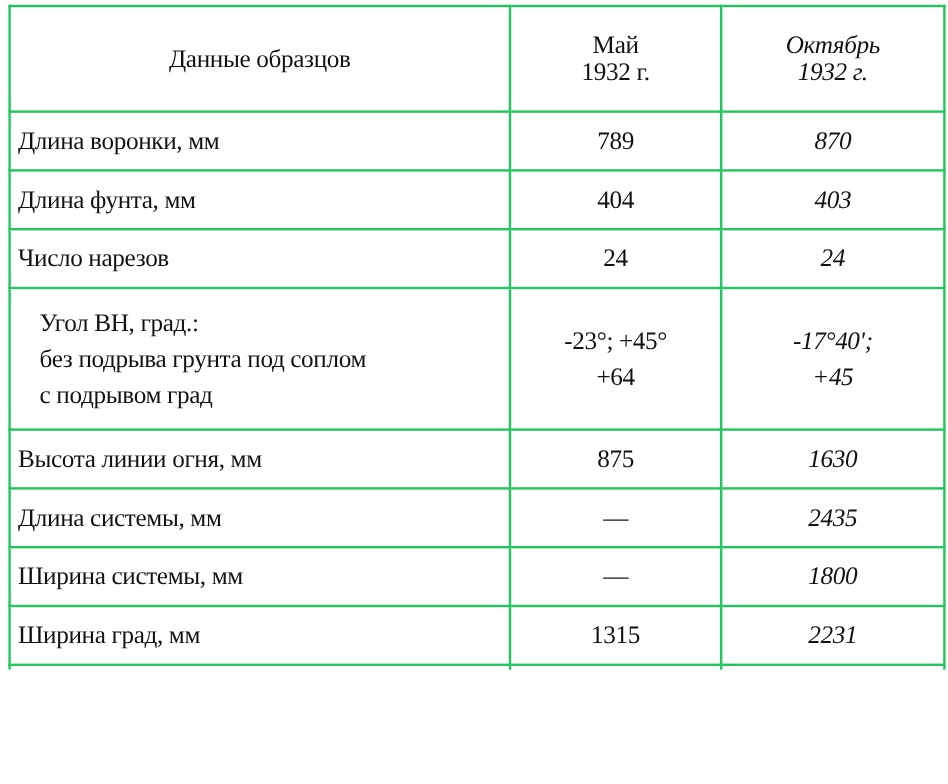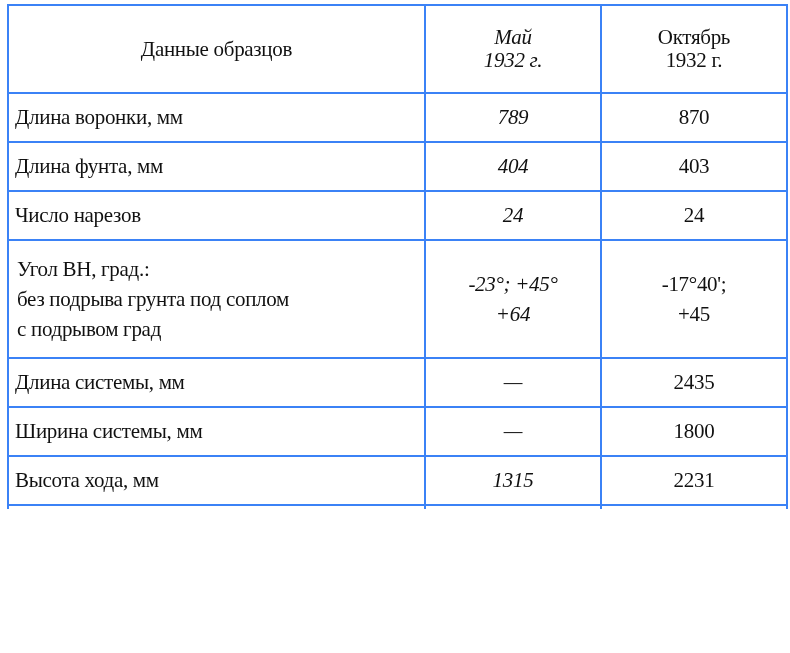--- a/index.html
+++ b/index.html
@@ -13,7 +13,7 @@
       letter-spacing: -0.3px;
     }
     .tbl td {
-      border: 2px solid #3b82f6;
+      border: 2px solid #22c55e;
       padding: 0;
       vertical-align: middle;
     }

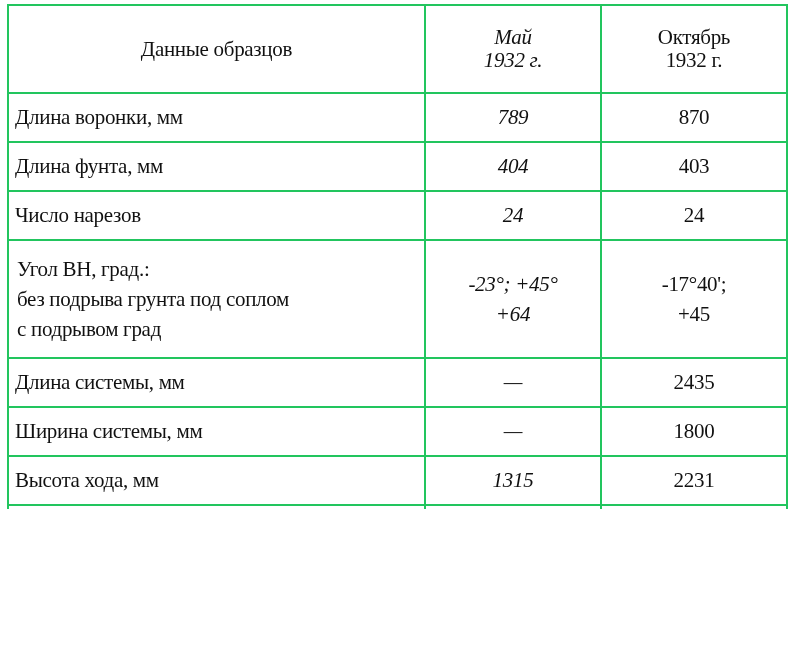--- a/index.html
+++ b/index.html
@@ -18,7 +18,7 @@
       vertical-align: middle;
     }
     .c1 { width: 415px; }
-    .c2 { width: 174px; font-style: italic; }
+    .c2 { width: 174px; }
     .c3 { width: 184px; }
     .hdr td { height: 86px; text-align: center; line-height: 23px; }
     .hdr .c1 { text-align: center; }

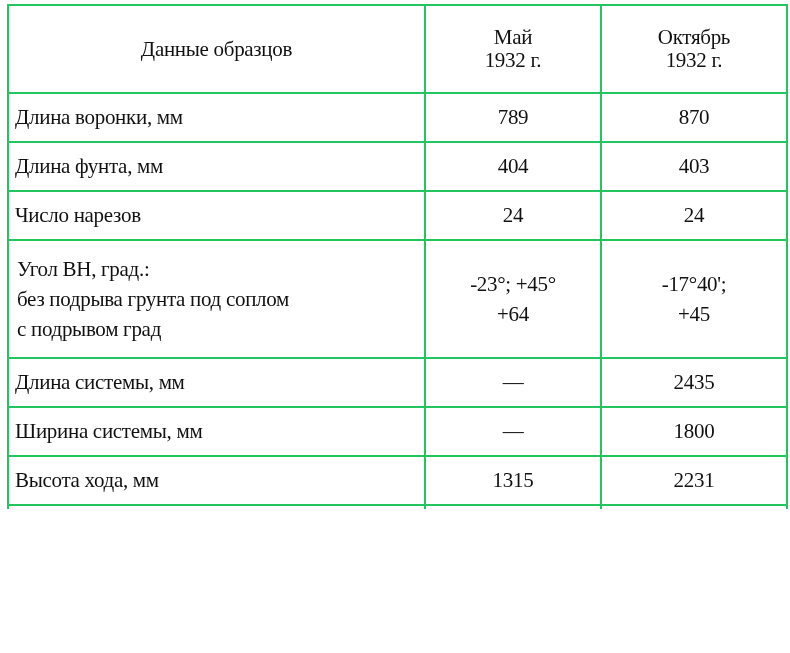--- a/index.html
+++ b/index.html
@@ -19,7 +19,7 @@
     }
     .c1 { width: 415px; }
     .c2 { width: 174px; }
-    .c3 { width: 184px; }
+    .c3 { width: 184px; font-style: italic; }
     .hdr td { height: 86px; text-align: center; line-height: 23px; }
     .hdr .c1 { text-align: center; }
     .row td { height: 47px; }

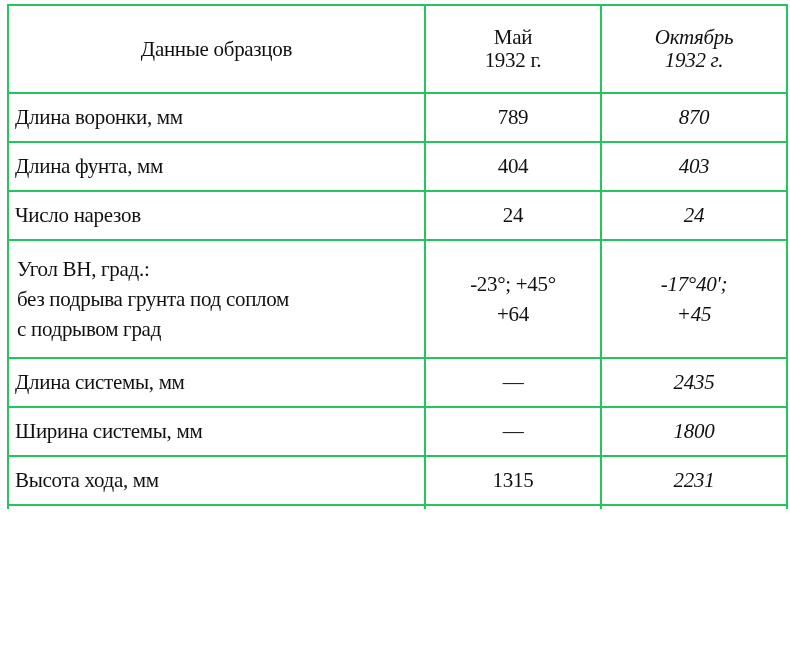--- a/index.html
+++ b/index.html
@@ -26,7 +26,7 @@
     .row .c1 { padding-left: 6px; box-sizing: border-box; }
     .row .c2, .row .c3 { text-align: center; }
     .tall td { height: 116px; line-height: 30px; }
-    .tall .c1 { padding-left: 8px; margin-left: 44px; }
+    .tall .c1 { padding-left: 24px; margin-left: 44px; }
     .stub td { height: 3px; border-bottom: none; }
     .line { display: block; }
   </style>

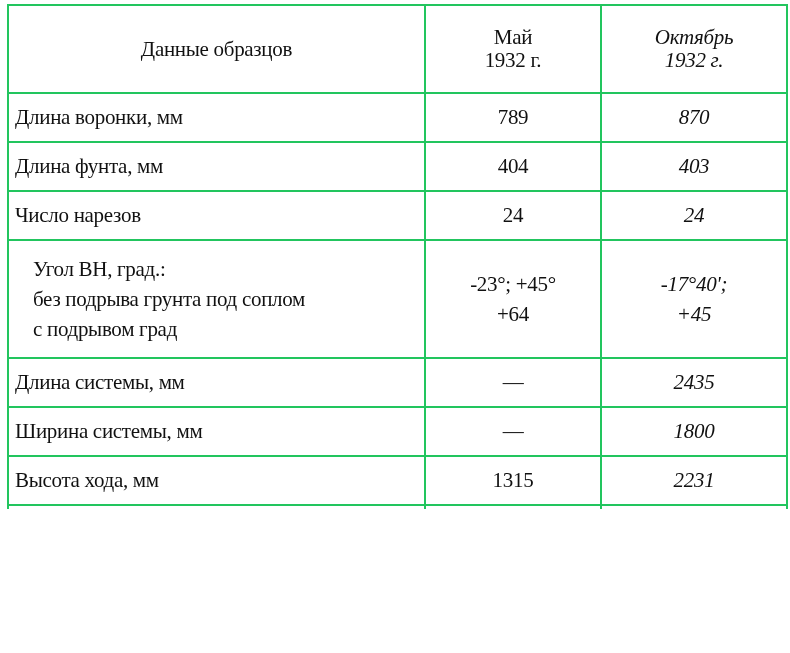--- a/index.html
+++ b/index.html
@@ -80,6 +80,11 @@
     </td>
   </tr>
   <tr class="row">
+    <td class="c1">Высота линии огня, мм</td>
+    <td class="c2">875</td>
+    <td class="c3">1630</td>
+  </tr>
+  <tr class="row">
     <td class="c1">Длина системы, мм</td>
     <td class="c2">—</td>
     <td class="c3">2435</td>

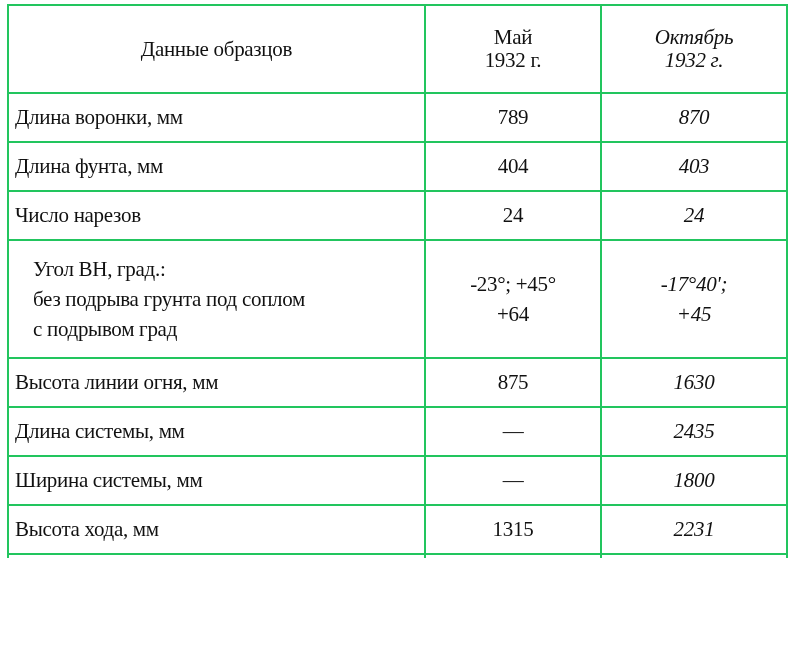--- a/index.html
+++ b/index.html
@@ -95,7 +95,7 @@
     <td class="c3">1800</td>
   </tr>
   <tr class="row">
-    <td class="c1">Высота хода, мм</td>
+    <td class="c1">Ширина град, мм</td>
     <td class="c2">1315</td>
     <td class="c3">2231</td>
   </tr>

